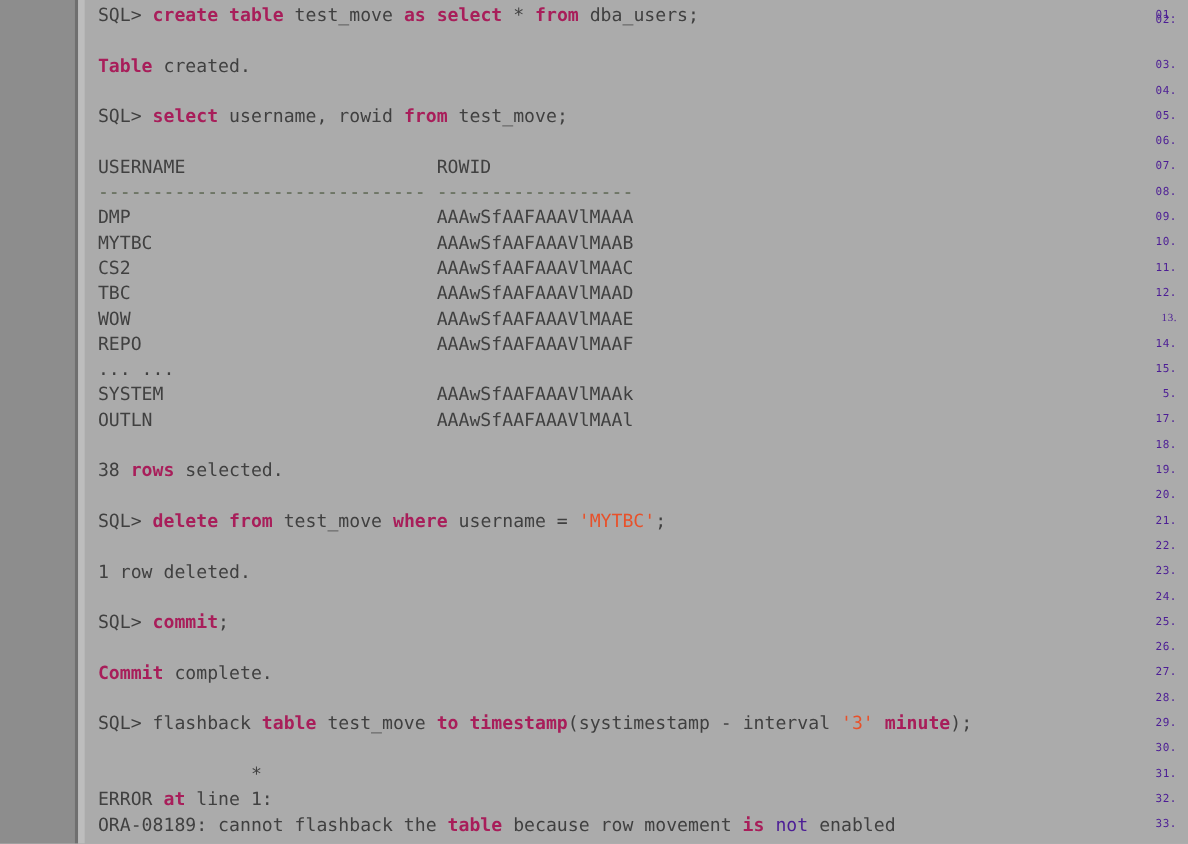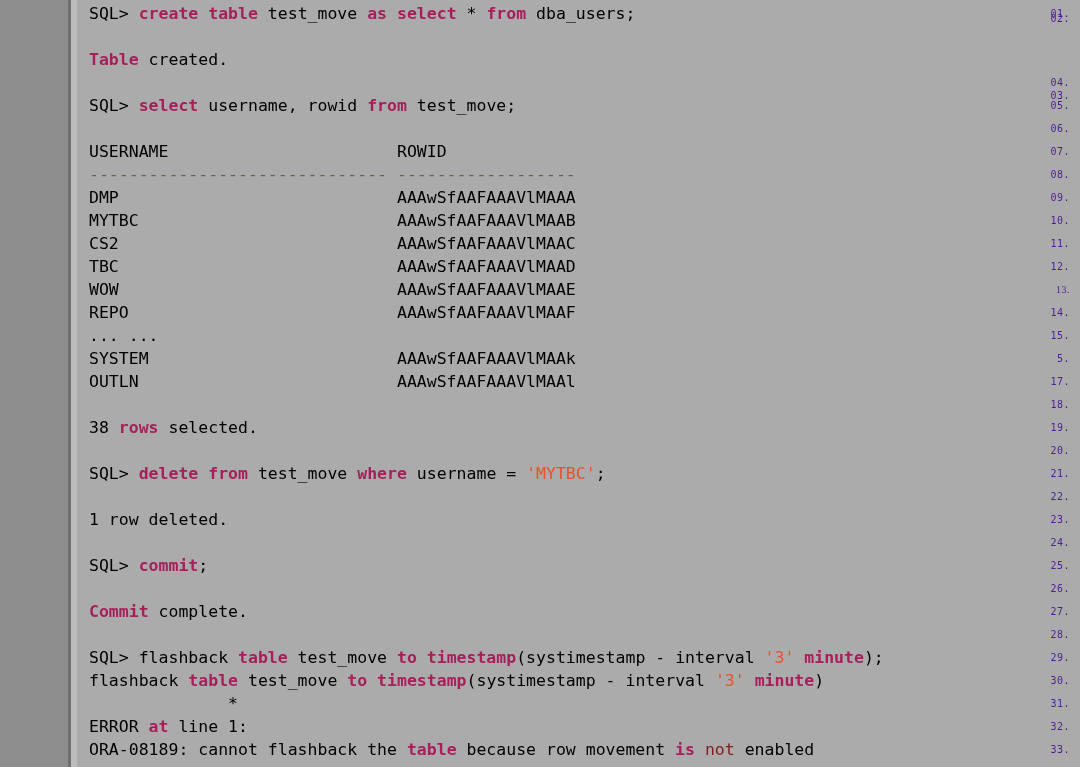--- a/index.html
+++ b/index.html
@@ -76,7 +76,7 @@
   .str  { color: #e8512a; }
   .blue { color: #7f1d1d; }
   .dash { color: #5c6652; }
-  .plain{ color: #000000; }
+  .plain{ color: #404040; }
 </style>
 </head>
 <body>

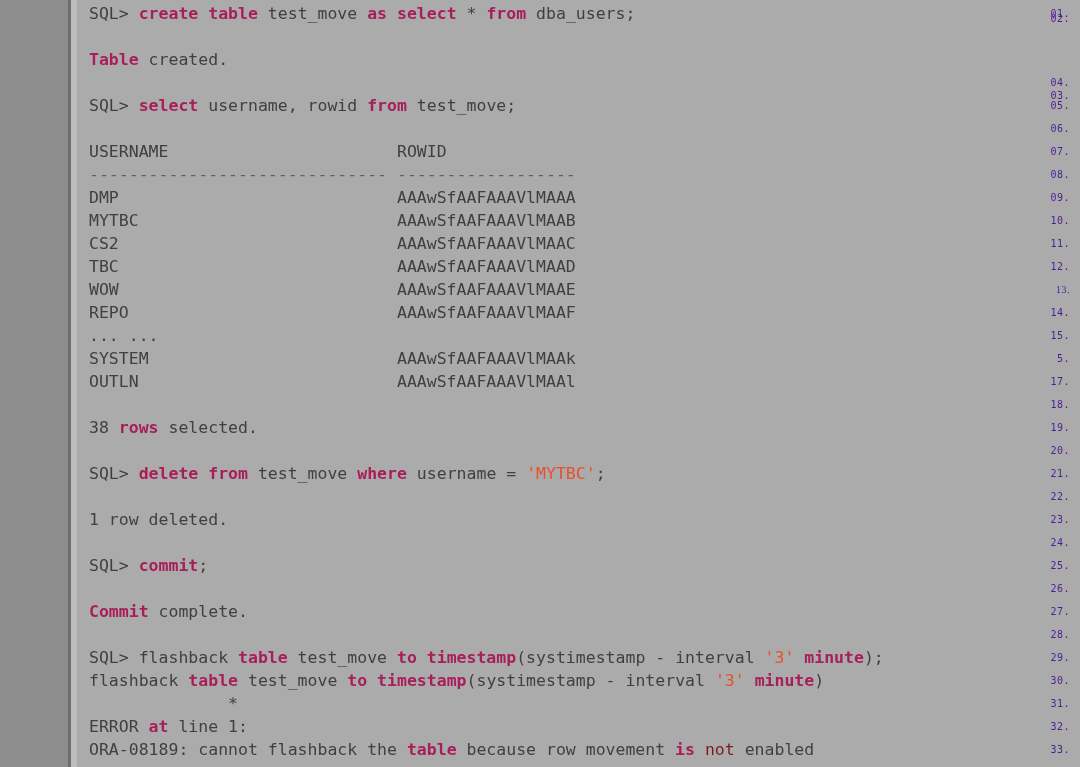--- a/index.html
+++ b/index.html
@@ -90,7 +90,7 @@
   <div id="gutter-numbers">
       <div class="ln" style="top: 2px;">01.</div>
       <div class="ln" style="top: 7px;">02.</div>
-      <div class="ln" style="top: 48px; margin-top: 36px;">03.</div>
+      <div class="ln" style="top: 48px;">03.</div>
       <div class="ln" style="top: 71px;">04.</div>
       <div class="ln" style="top: 94px;">05.</div>
       <div class="ln" style="top: 117px;">06.</div>

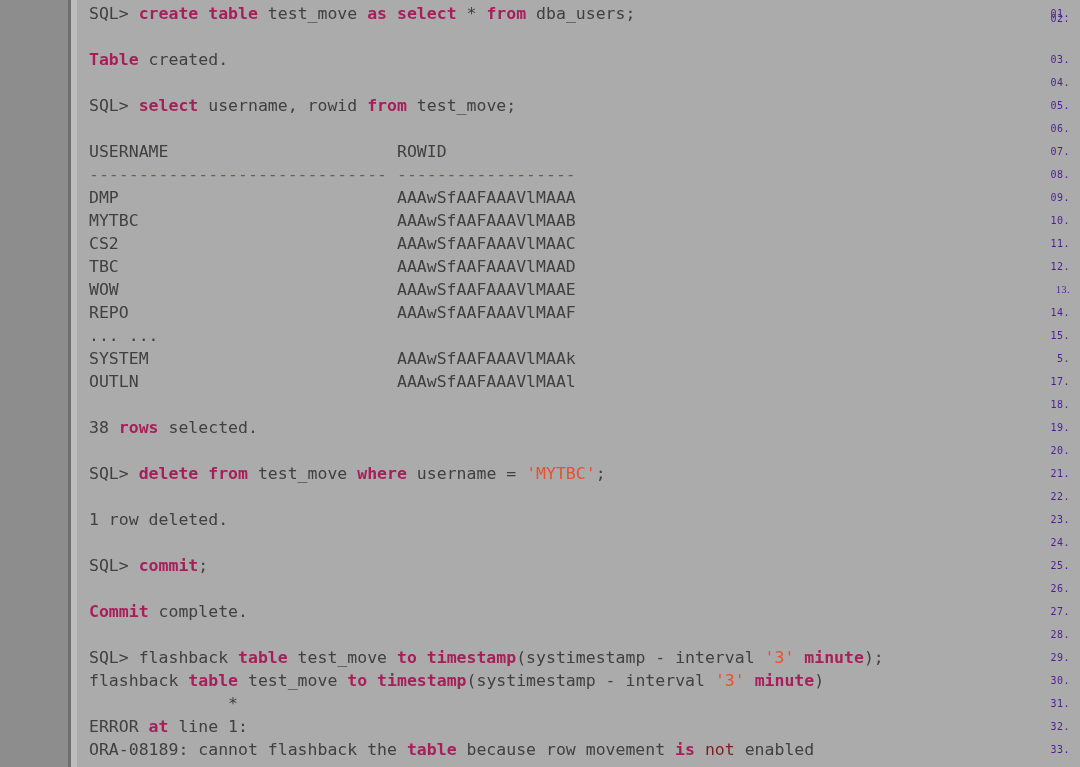--- a/index.html
+++ b/index.html
@@ -153,7 +153,6 @@
       <div class="row" style="top: 600px;"><span class="kw">Commit</span><span class="plain"> complete.</span></div>
       <div class="row" style="top: 623px;"></div>
       <div class="row" style="top: 646px;"><span class="plain">SQL&gt; flashback </span><span class="kw">table</span><span class="plain"> test_move </span><span class="kw">to timestamp</span><span class="plain">(systimestamp - interval </span><span class="str">'3'</span><span class="plain"> </span><span class="kw">minute</span><span class="plain">);</span></div>
-      <div class="row" style="top: 669px;"><span class="plain">flashback </span><span class="kw">table</span><span class="plain"> test_move </span><span class="kw">to timestamp</span><span class="plain">(systimestamp - interval </span><span class="str">'3'</span><span class="plain"> </span><span class="kw">minute</span><span class="plain">)</span></div>
       <div class="row" style="top: 692px;"><span class="plain">              *</span></div>
       <div class="row" style="top: 715px;"><span class="plain">ERROR </span><span class="kw">at</span><span class="plain"> line 1:</span></div>
       <div class="row" style="top: 738px;"><span class="plain">ORA-08189: cannot flashback the </span><span class="kw">table</span><span class="plain"> because row movement </span><span class="kw">is</span><span class="plain"> </span><span class="blue">not</span><span class="plain"> enabled</span></div>

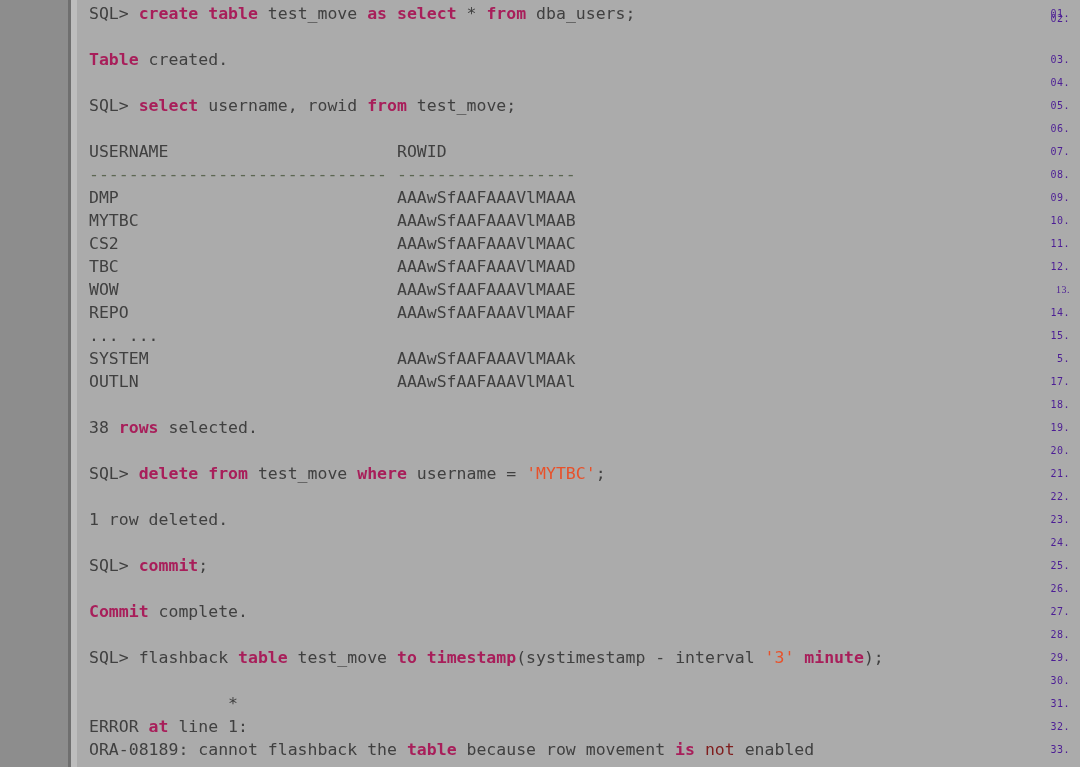--- a/index.html
+++ b/index.html
@@ -74,7 +74,7 @@
   
   .kw   { color: #a81e5a; font-weight: bold; }
   .str  { color: #e8512a; }
-  .blue { color: #7f1d1d; }
+  .blue { color: #4c1d95; }
   .dash { color: #5c6652; }
   .plain{ color: #404040; }
 </style>

